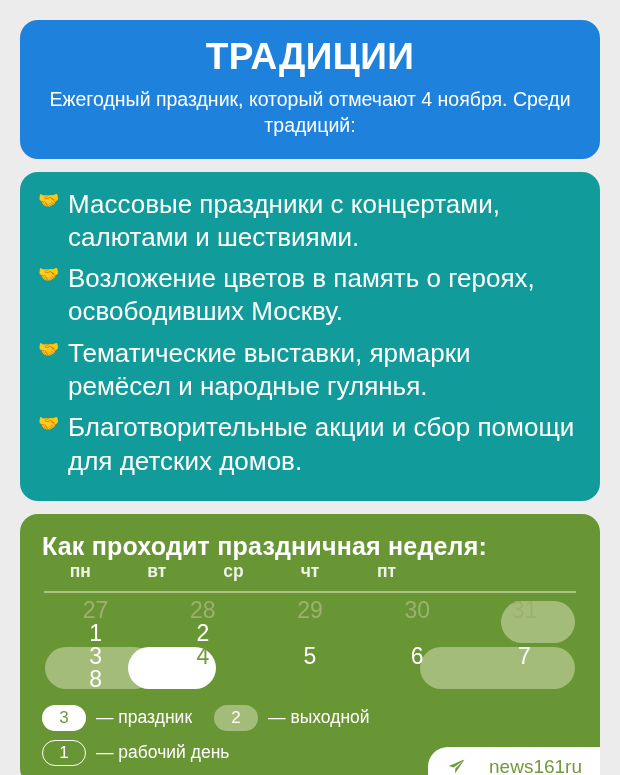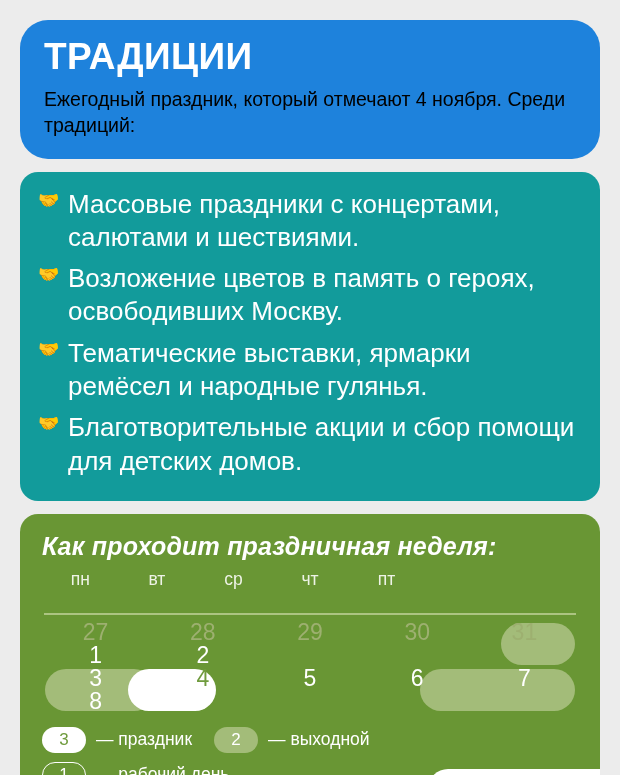--- a/index.html
+++ b/index.html
@@ -24,9 +24,10 @@
   
   .card-blue {
     background: #1e82dc;
-    border-radius: 28px;
+    border-radius: 18px;
     padding: 18px 24px 20px 24px;
     color: #ffffff;
+    text-align: center;
   }
   .title {
     font-size: 37px;

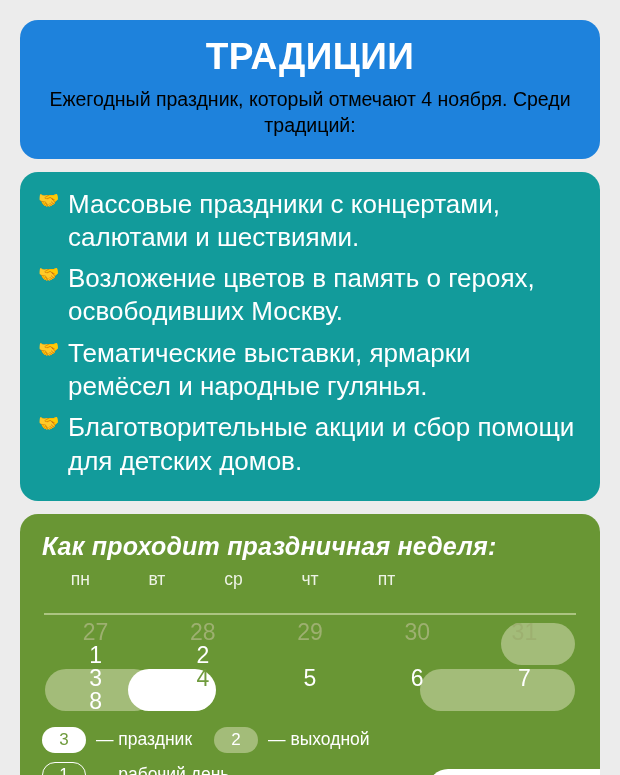--- a/index.html
+++ b/index.html
@@ -40,7 +40,7 @@
     font-size: 19.5px;
     line-height: 1.33;
     margin: 0;
-    color: #000000;
+    color: #ffffff;
   }
 
   

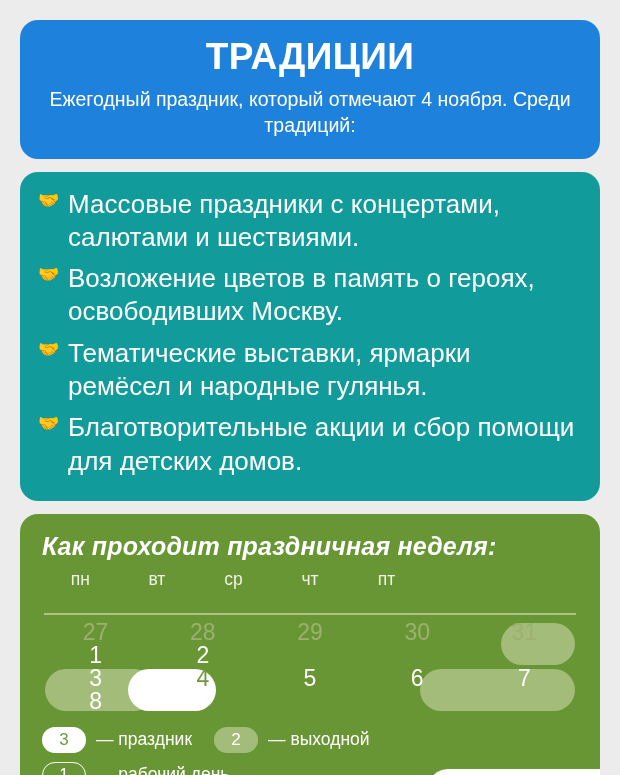--- a/index.html
+++ b/index.html
@@ -82,9 +82,8 @@
   .cal-title {
     font-size: 25px;
     font-weight: bold;
-    margin: 0 0 8px 0;
+    margin: 0 0 0 0;
     letter-spacing: 0.2px;
-    font-style: italic;
   }
 
   .cal-grid {

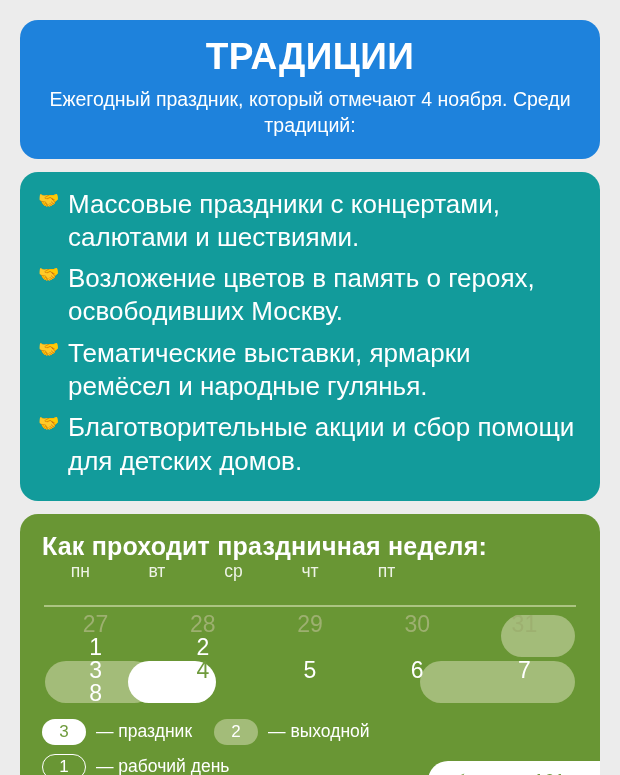--- a/index.html
+++ b/index.html
@@ -95,7 +95,8 @@
     text-align: center;
     font-size: 17.5px;
     color: #eef3e6;
-    padding-bottom: 23px;
+    padding-bottom: 9px;
+    font-weight: bold;
   }
   .divider {
     height: 2px;

